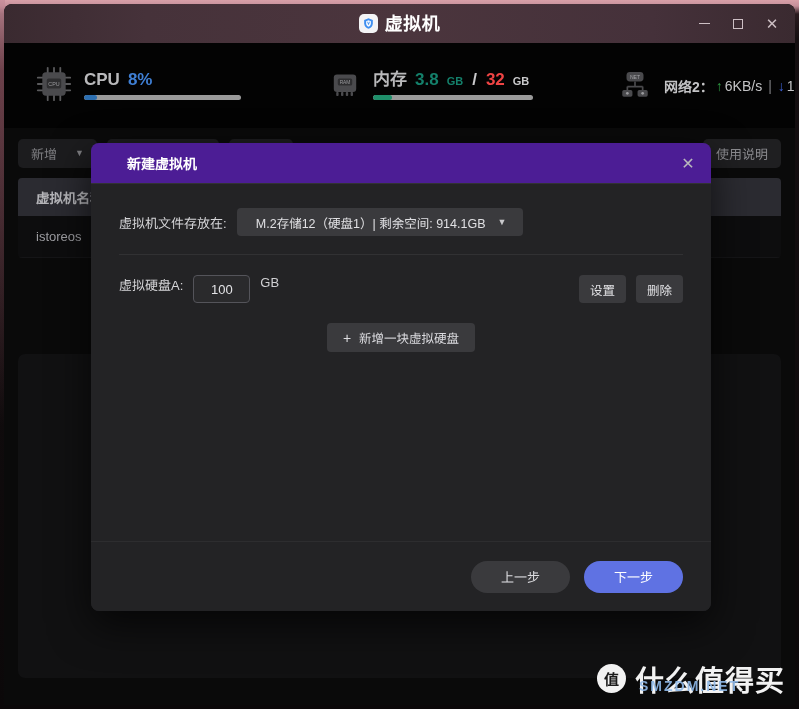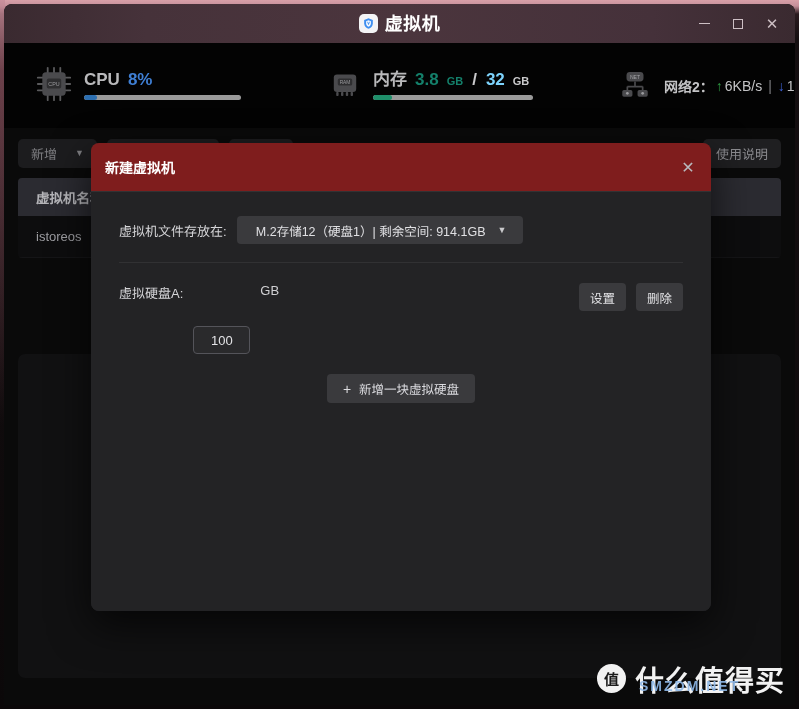--- a/index.html
+++ b/index.html
@@ -125,7 +125,7 @@
   .stat-val-cpu { color: #3f7fd4; font-size: 17px; font-weight: bold; }
   .stat-val-ram { color: #14806b; font-size: 17px; font-weight: bold; }
   .stat-sub { font-size: 11px; font-weight: bold; }
-  .stat-val-total { color: #7dd3fc; font-size: 17px; font-weight: bold; }
+  .stat-val-total { color: #ef4444; font-size: 17px; font-weight: bold; }
   .slash { color: #c9c9cb; font-size: 17px; font-weight: bold; margin: 0 1px; }
 
   .bar-track {

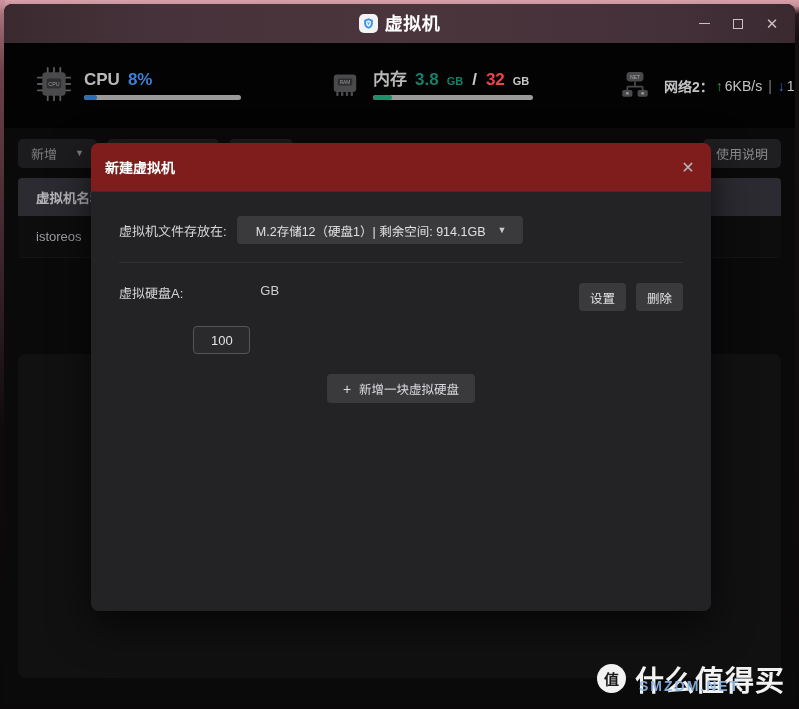--- a/index.html
+++ b/index.html
@@ -226,13 +226,13 @@
     overflow: hidden;
   }
   .modal-head {
-    height: 49px;
+    height: 41px;
     flex: none;
     display: flex; align-items: center;
-    padding: 0 15px 0 14px;
+    padding: 0 15px 0 36px;
     border-bottom: 1px solid #323234;
     position: relative;
-    background: #7f1d1d;
+    background: #4c1d95;
   }
   .modal-title {
     color: #ffffff;

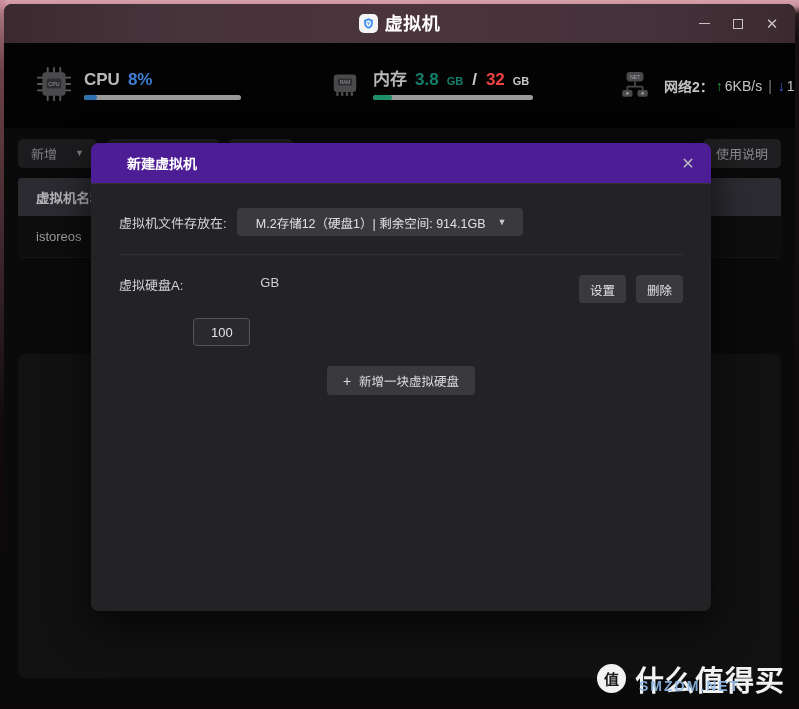--- a/index.html
+++ b/index.html
@@ -314,7 +314,6 @@
     text-align: center;
     font-family: inherit;
     outline: none;
-    margin-top: 43px;
   }
   .unit { color: #d0d0d3; font-size: 13px; }
   .disk-spacer { flex: 1; }

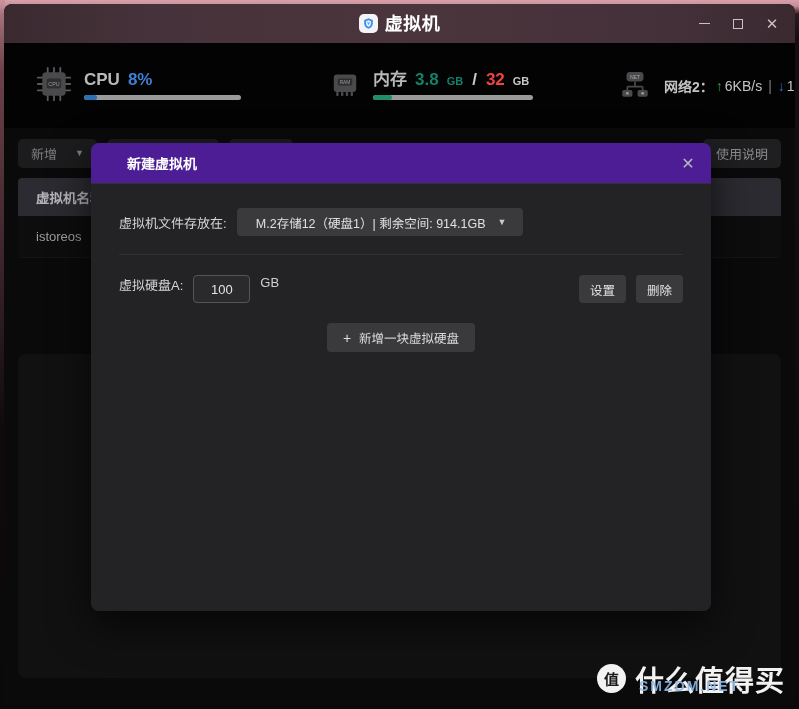--- a/index.html
+++ b/index.html
@@ -601,6 +601,14 @@
           </div>
         </div>
 
+        <div class="modal-foot">
+          <button class="foot-btn prev">
+            <span>上一步</span>
+          </button>
+          <button class="foot-btn next">
+            <span>下一步</span>
+          </button>
+        </div>
       </div>
     </div>
   </div>

